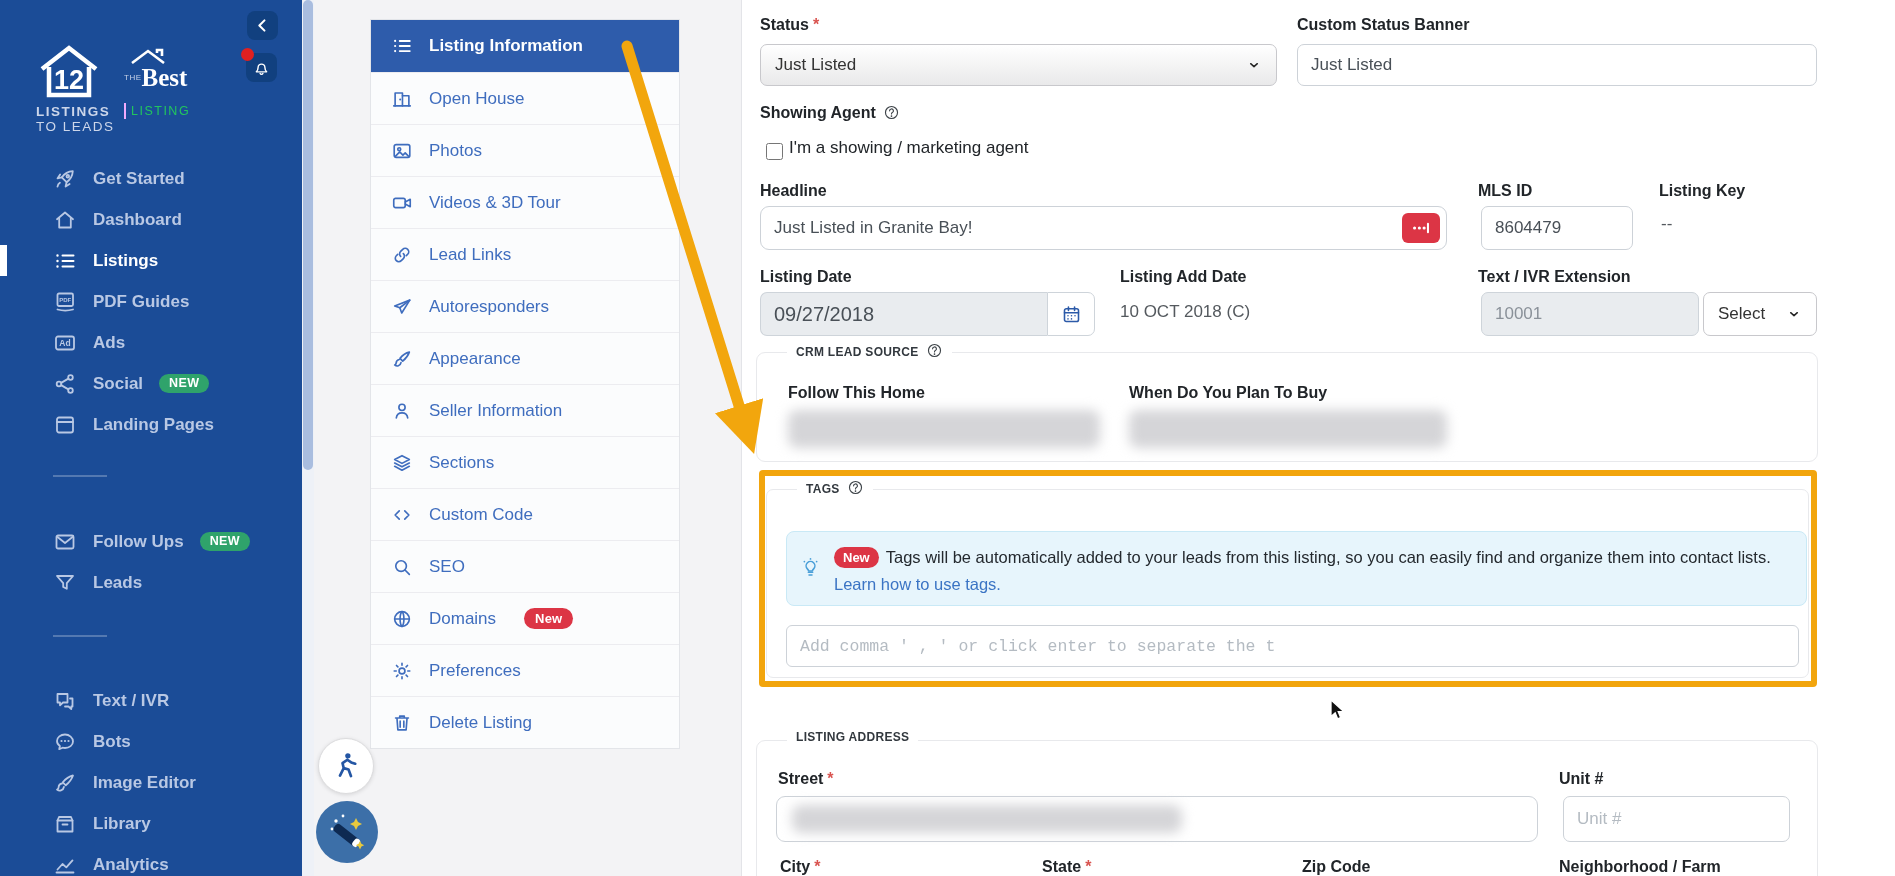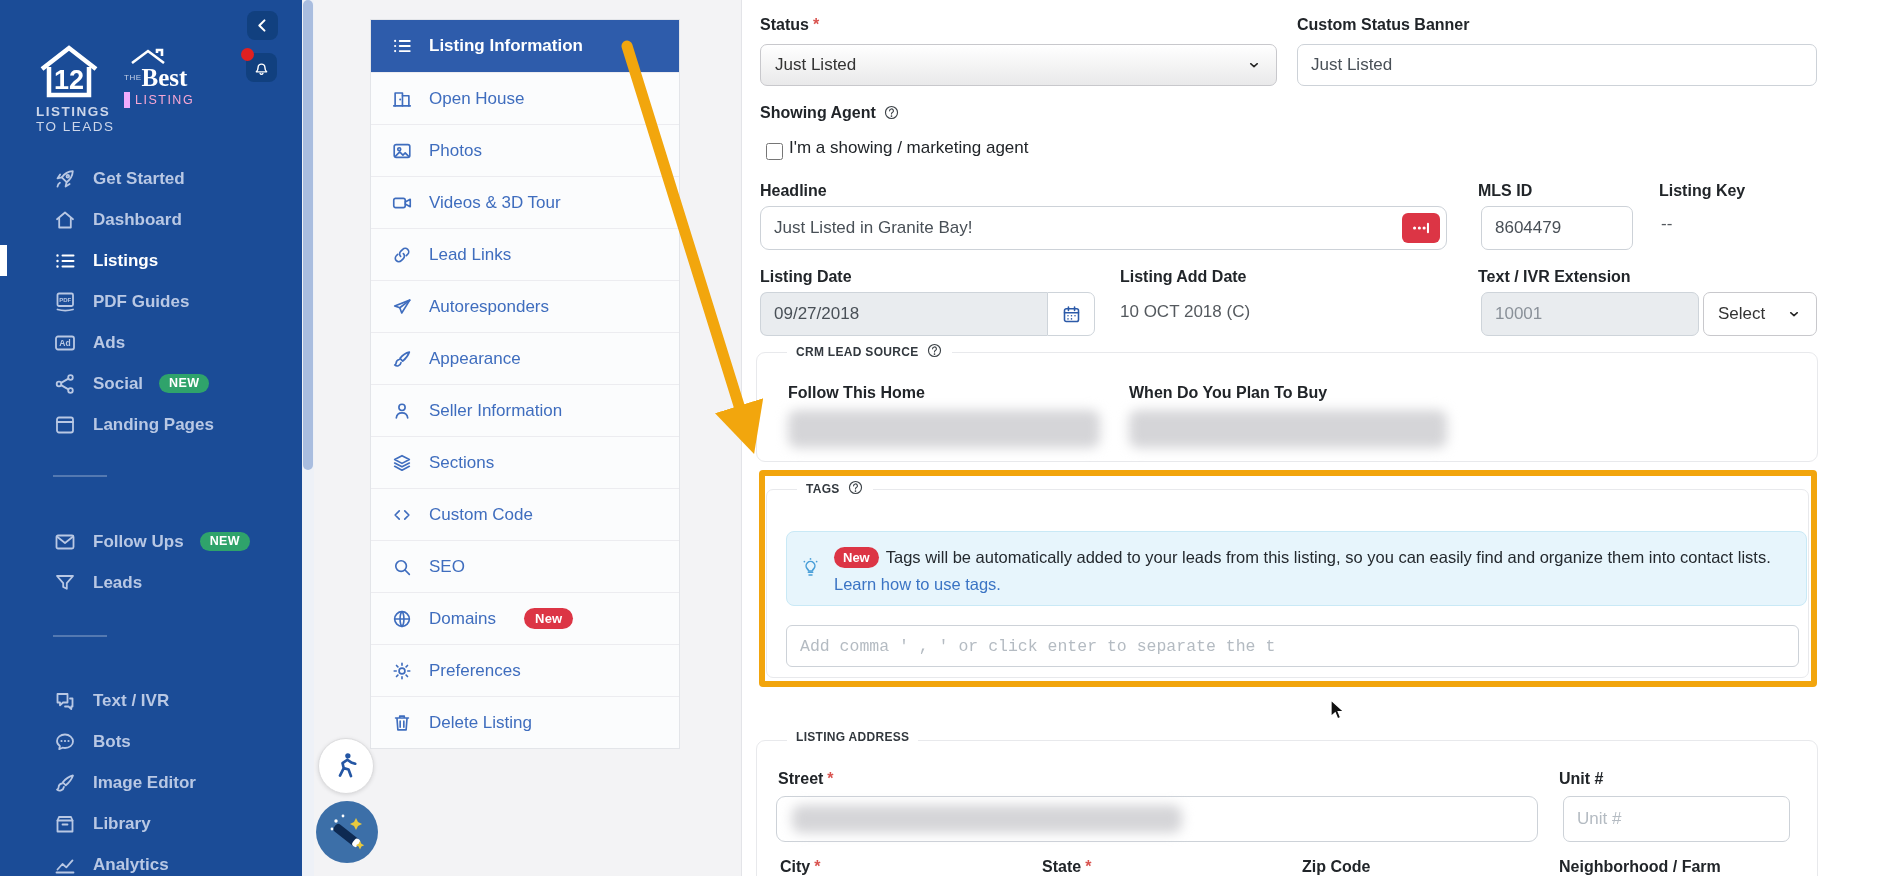--- a/index.html
+++ b/index.html
@@ -23,7 +23,7 @@
   #logo-best{position:absolute;left:124px;top:48px;color:#e6ebf5}
   #logo-best .the{font-size:8px;letter-spacing:.5px;vertical-align:6px;color:#c7d2e8}
   #logo-best .best{font-family:"Liberation Serif",serif;font-size:25px;font-weight:700;color:#fff}
-  #logo-best .lst{font-size:12.5px;letter-spacing:1.5px;border-left:6px solid #f0abfc;padding:1px 0 1px 5px;margin-top:0px;color:#f9a8d4}
+  #logo-best .lst{font-size:12.5px;letter-spacing:1.5px;border-left:2px solid #f0abfc;padding:1px 0 1px 5px;margin-top:11px;color:#22c55e}
   #side-nav{position:absolute;left:0;top:158px;width:302px}
   .si{display:flex;align-items:center;height:41px;padding-left:53px;gap:16px;color:#b9c8e4;
       font-weight:700;font-size:17px;cursor:pointer;position:relative}

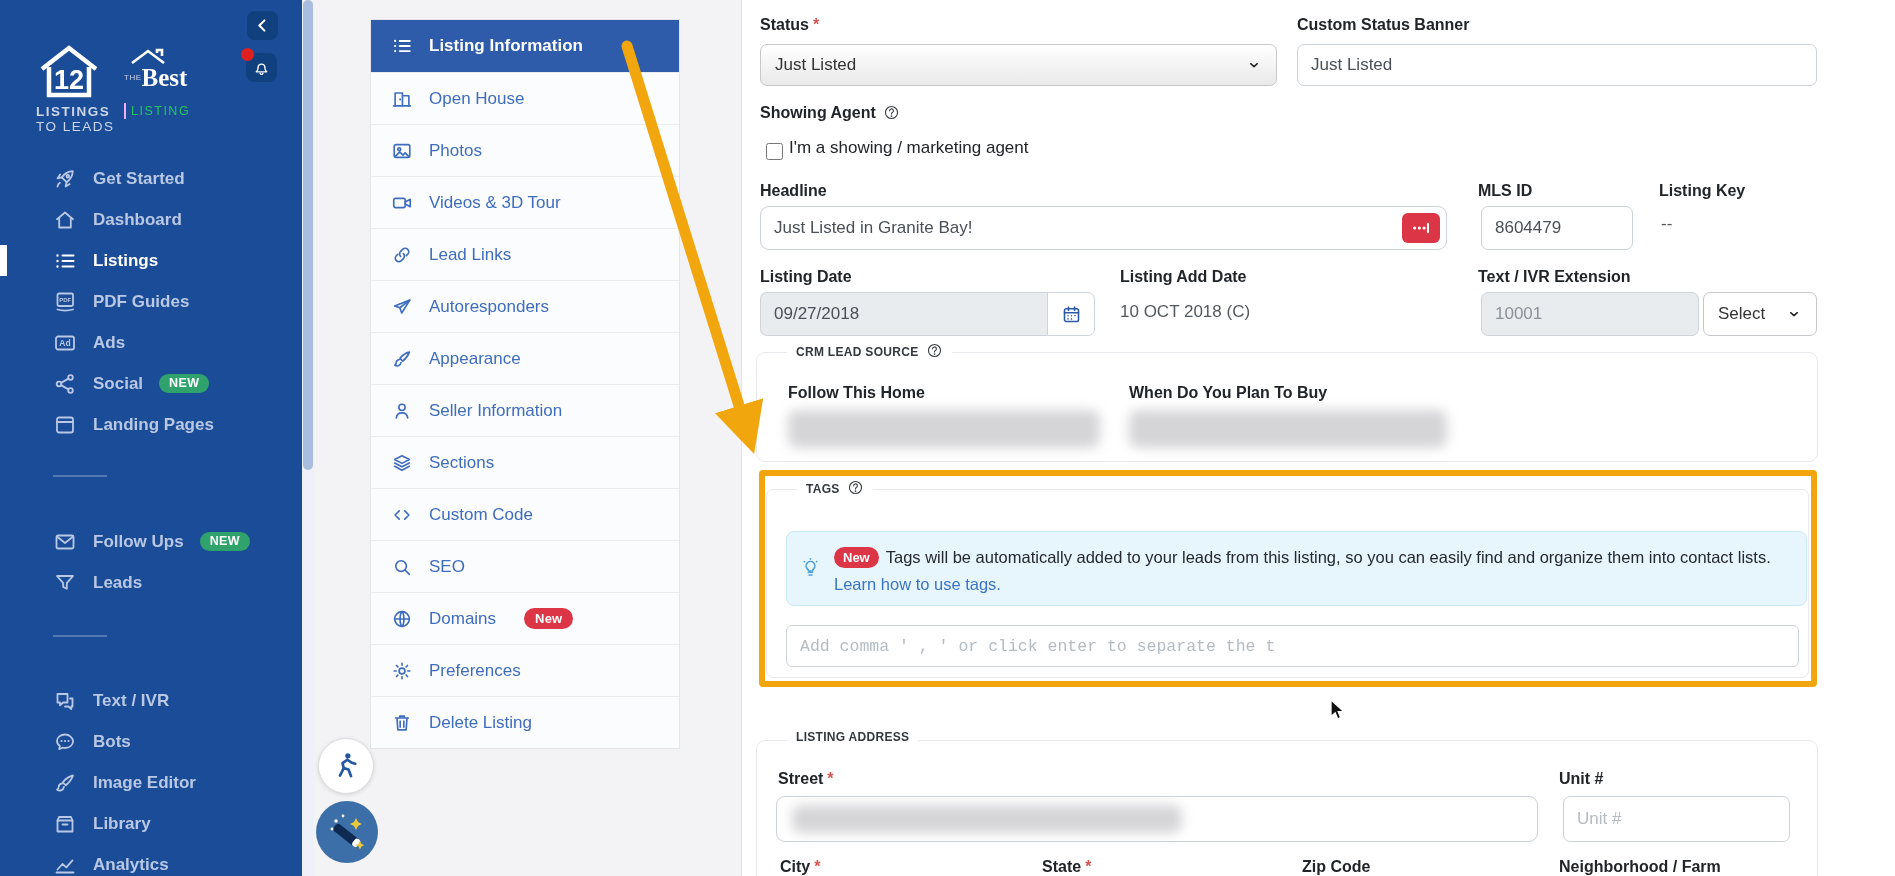--- a/index.html
+++ b/index.html
@@ -83,7 +83,7 @@
   .dategrp{position:absolute;left:760px;top:292px;width:335px;height:44px;display:flex}
   .dategrp .din{flex:1;background:#e9ecef;border:1px solid #ced4da;border-right:none;
                 border-radius:7px 0 0 7px;display:flex;align-items:center;padding:11px 13px;
-                font-size:17px;color:#495057}
+                font-size:20px;color:#495057}
   .dategrp .dbtn{width:46px;background:#fff;border:1px solid #ced4da;border-radius:0 7px 7px 0;
                  display:flex;align-items:center;justify-content:center;color:#2c5aa8;cursor:pointer}
   .dategrp .dbtn svg{width:21px;height:21px}

